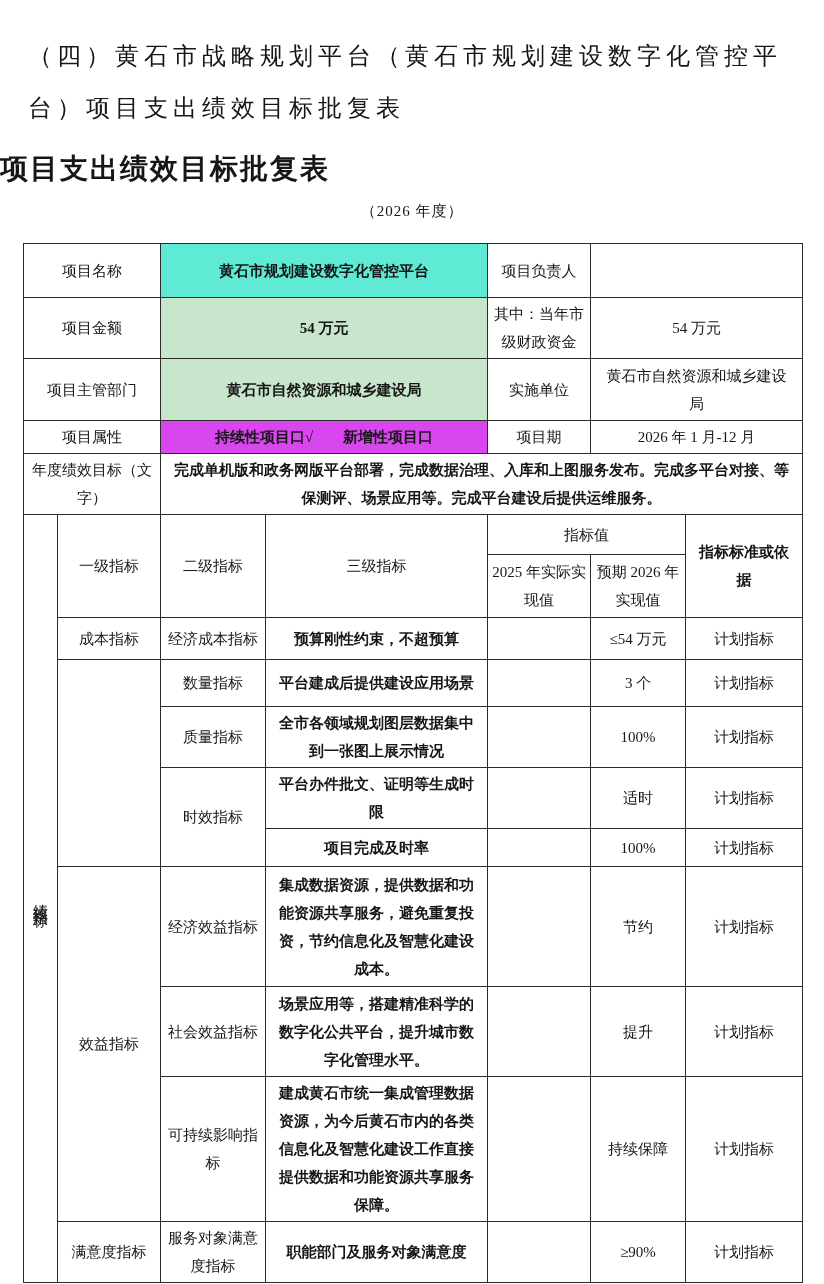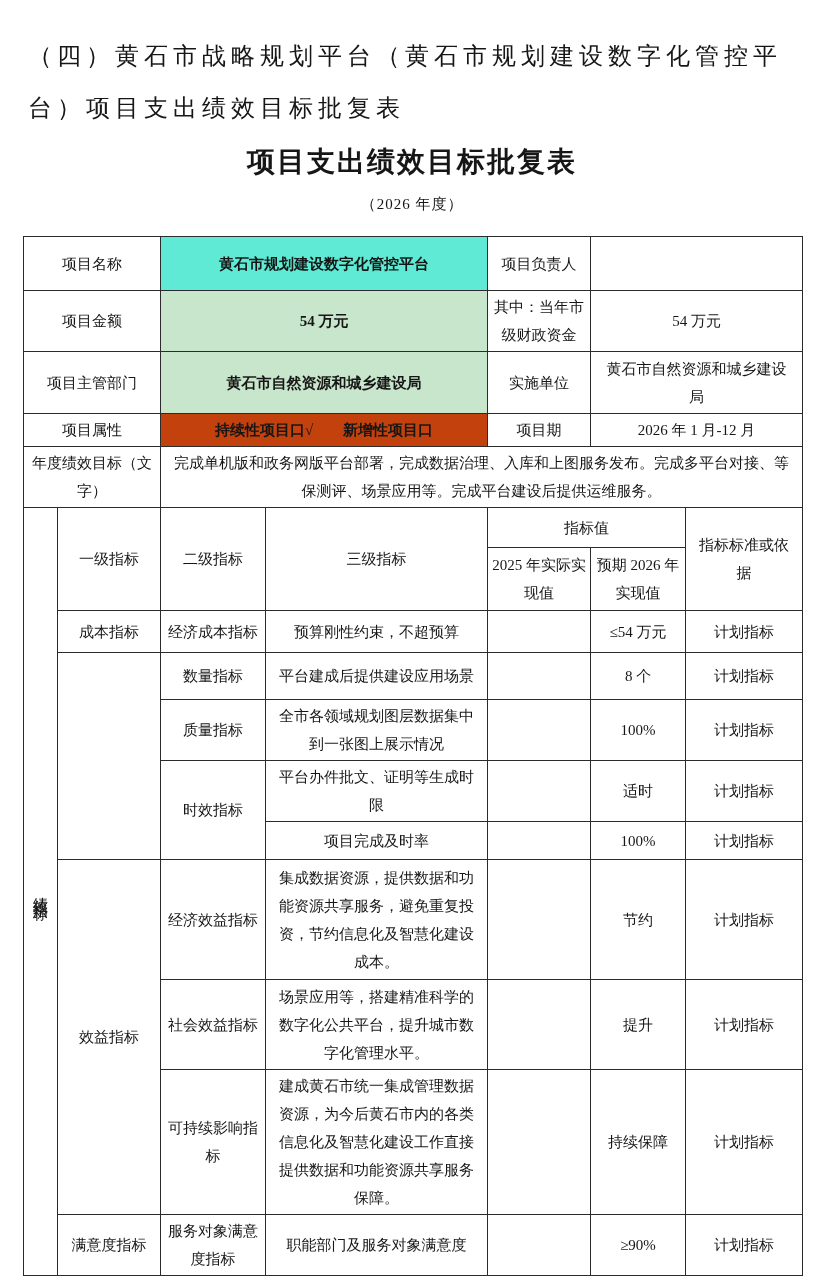--- a/index.html
+++ b/index.html
@@ -13,7 +13,7 @@
     font-size:24px; letter-spacing:5px; line-height:52px;
   }
   .doc-title {
-    margin-top:9px; text-align:center;
+    margin-top:16px; 
     font-size:28px; font-weight:bold; letter-spacing:2px;
   }
   .doc-subtitle {

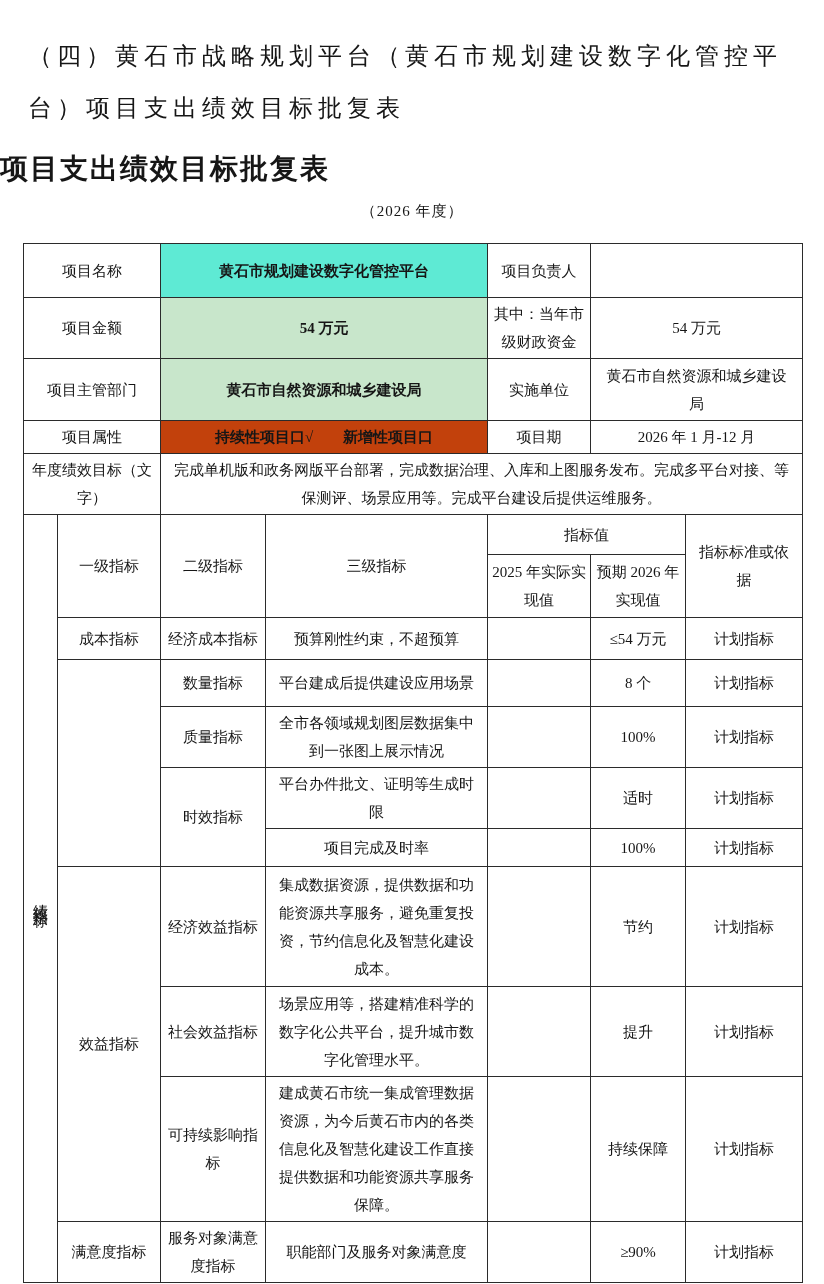--- a/index.html
+++ b/index.html
@@ -86,7 +86,7 @@
 
       <tr style="height:32px">
         <td colspan="2">项目属性</td>
-        <td colspan="2" class="green bold" style="background: #c2410c;">持续性项目口√　　新增性项目口</td>
+        <td colspan="2" class="green bold" style="background: #d946ef;">持续性项目口√　　新增性项目口</td>
         <td>项目期</td>
         <td colspan="2">2026 年 1 月-12 月</td>
       </tr>

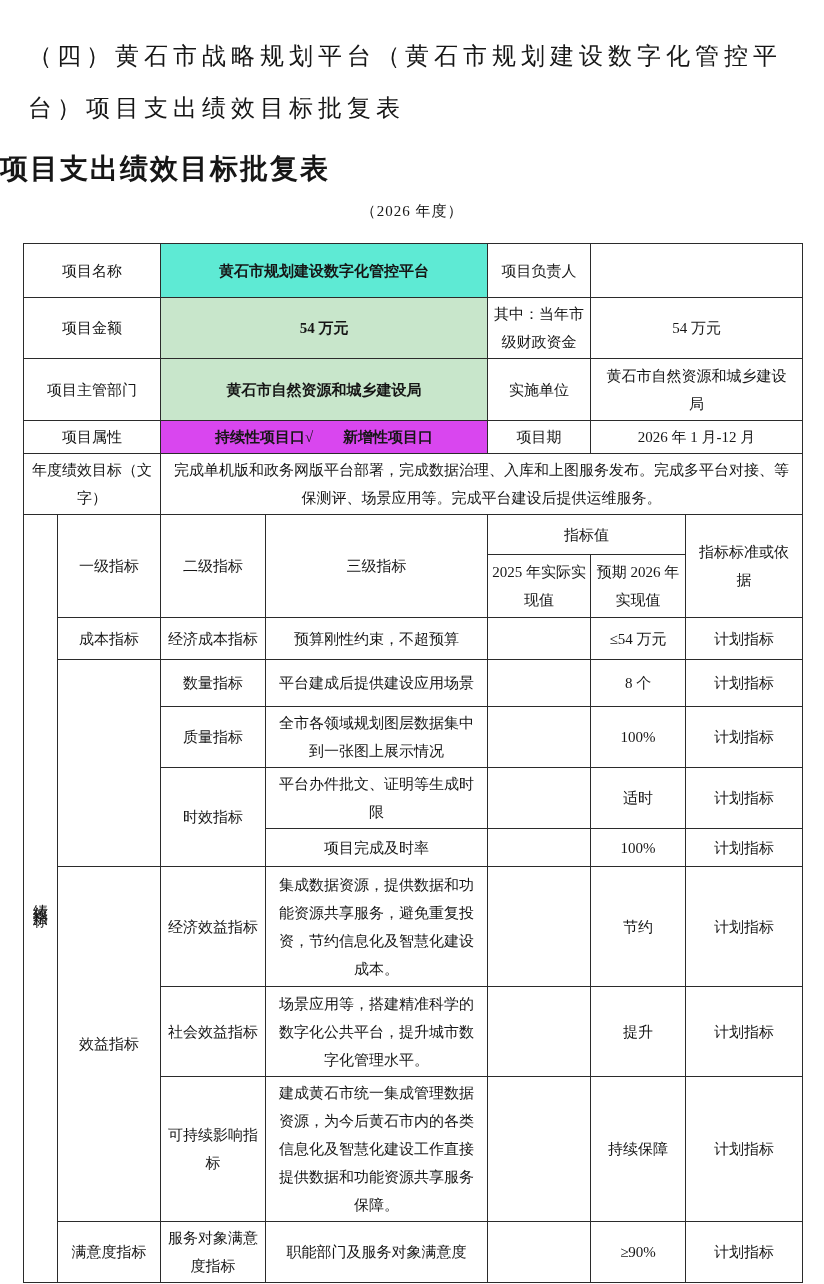--- a/index.html
+++ b/index.html
@@ -32,7 +32,7 @@
     word-break:break-all;
   }
   td.left   { text-align:center; }
-  td.pad    { padding:2px 12px; }
+  td.pad    { padding:2px 12px;font-weight:bold; }
   td.padw   { padding:2px 12px; }
   td.bold   { font-weight:bold; }
   td.green  { background:#c8e6cb; }

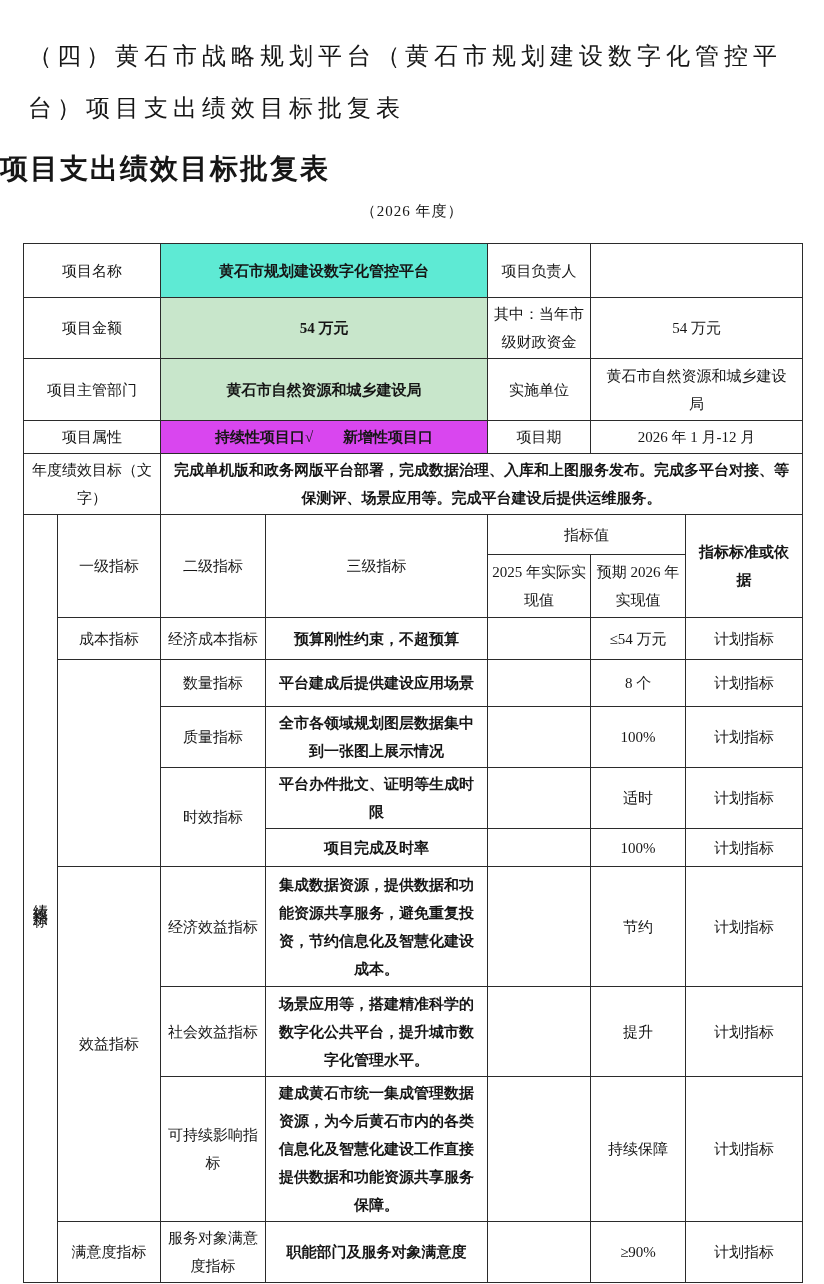--- a/index.html
+++ b/index.html
@@ -123,7 +123,7 @@
         <td>数量指标</td>
         <td class="left pad">平台建成后提供建设应用场景</td>
         <td></td>
-        <td>8 个</td>
+        <td>3 个</td>
         <td>计划指标</td>
       </tr>
 

